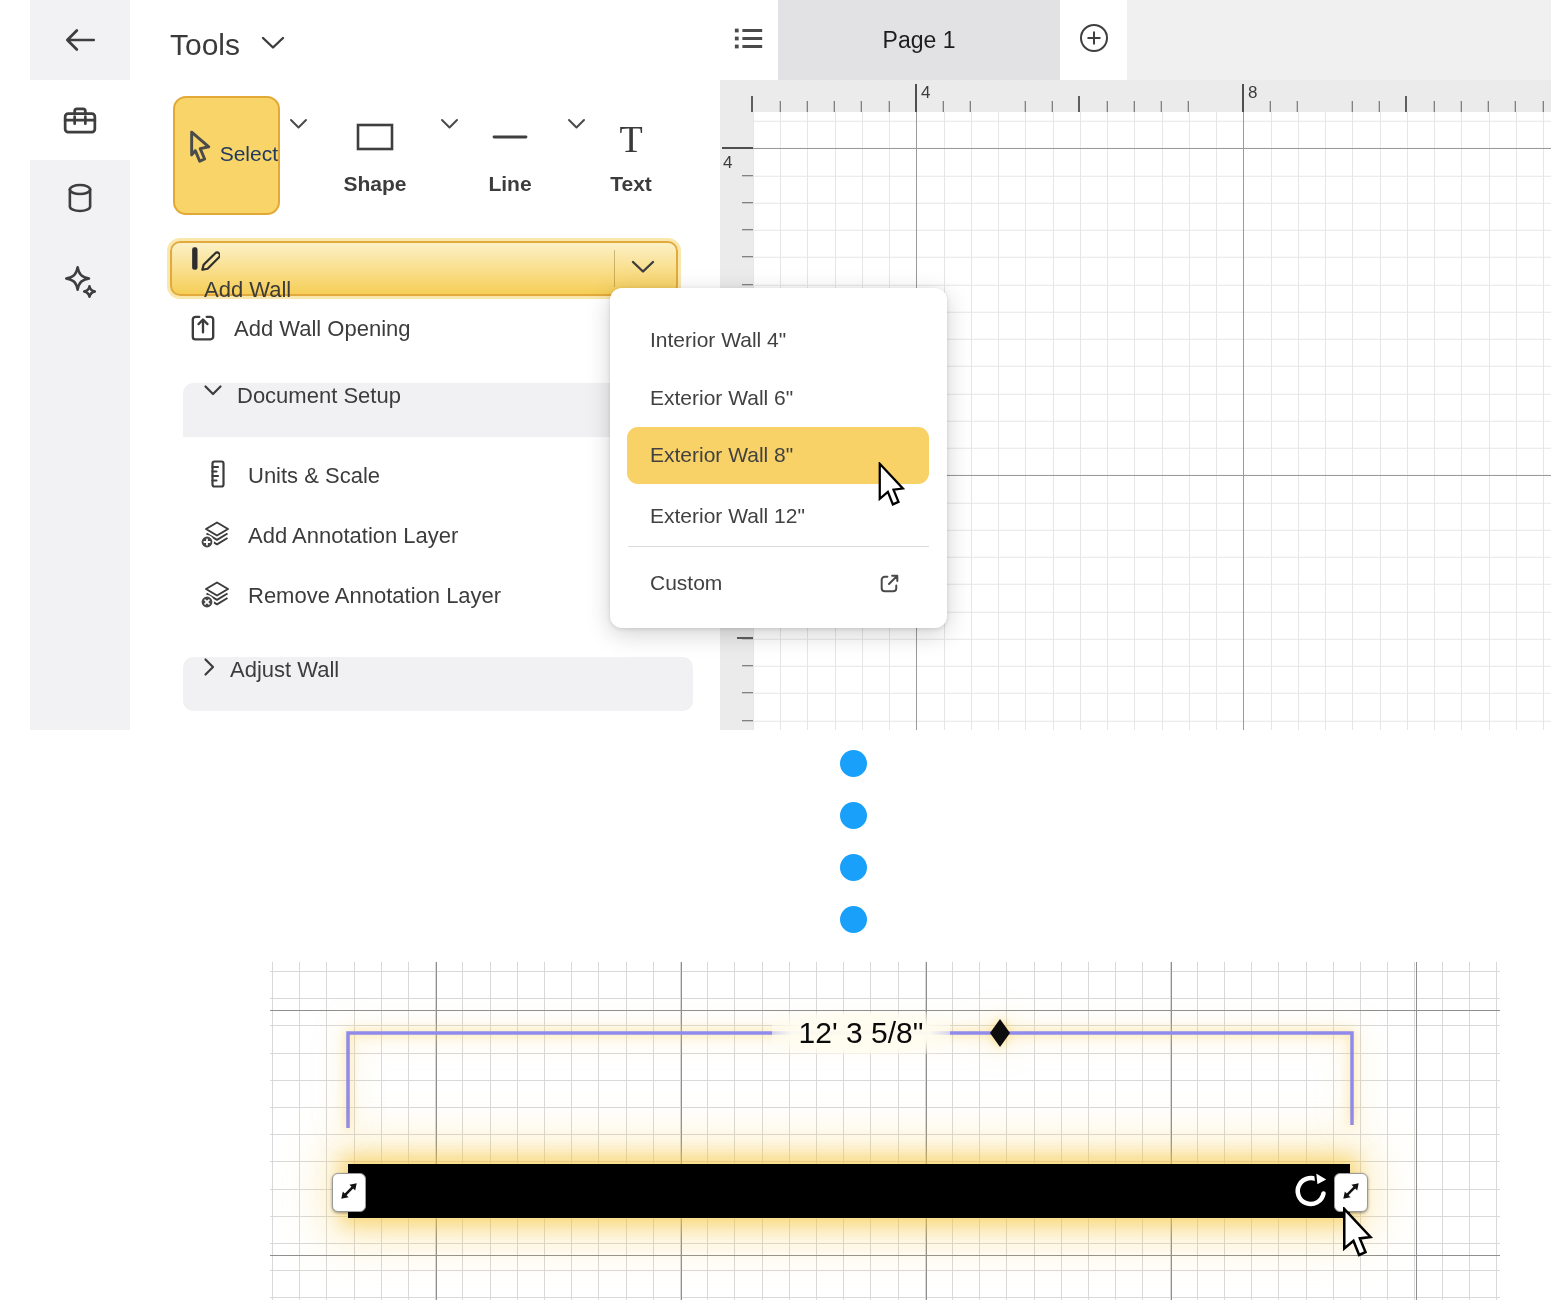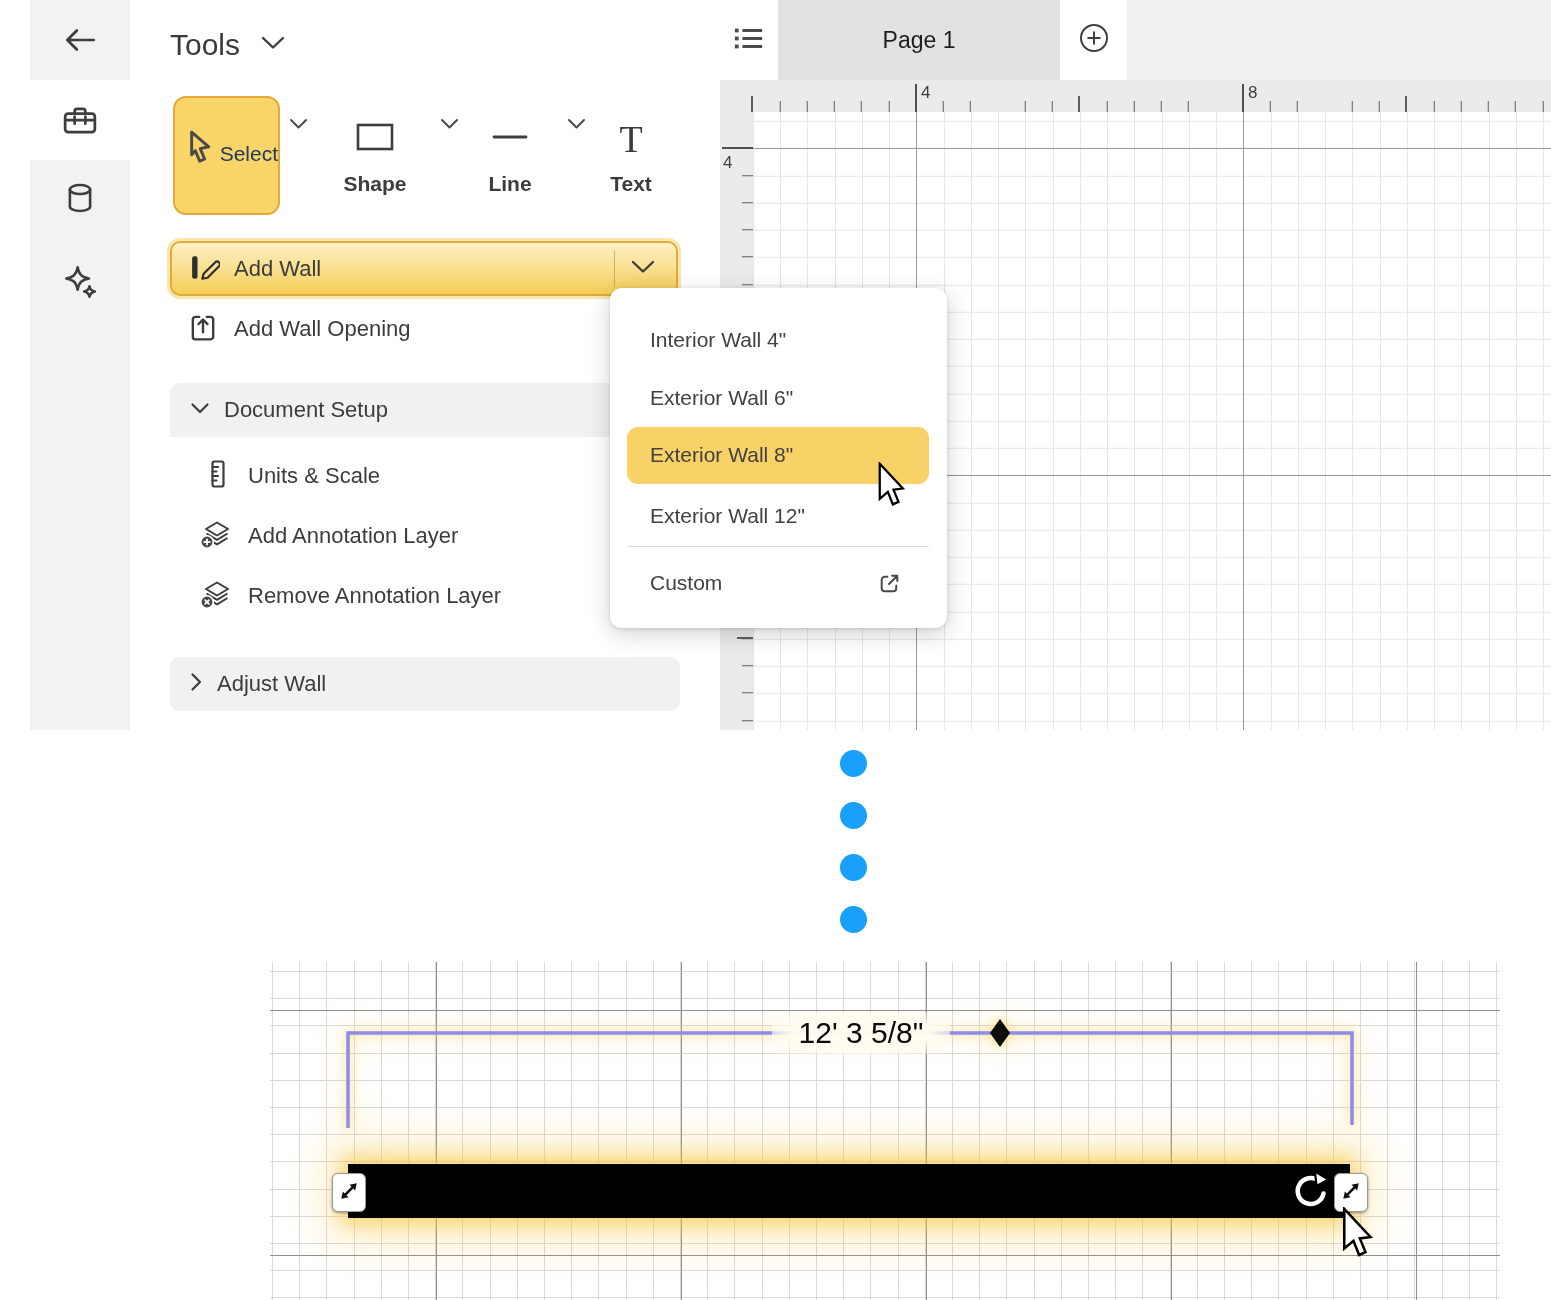--- a/index.html
+++ b/index.html
@@ -24,7 +24,7 @@
   .tchev{position:absolute;top:24px;color:#4a4a4a;cursor:pointer;}
   .addwall{position:absolute;left:40px;top:241px;width:508px;height:55px;border-radius:10px;
     background:linear-gradient(#fcf1c6,#f6ce58);border:2px solid #e2a93c;box-shadow:0 0 0 3px #fae7ab;
-    display:flex;align-items:center;padding-left:18px;cursor:pointer;}
+    display:flex;align-items:flex-start;padding-left:18px;cursor:pointer;flex-direction:column;}
   .addwall .lbl{font-size:22px;color:#3b3b3b;margin-left:14px;}
   .addwall .divider{position:absolute;left:442px;top:7px;bottom:7px;width:1px;background:rgba(120,90,20,.35);}
   .addwall .chev{position:absolute;left:458px;top:16px;color:#3c3c3c;}

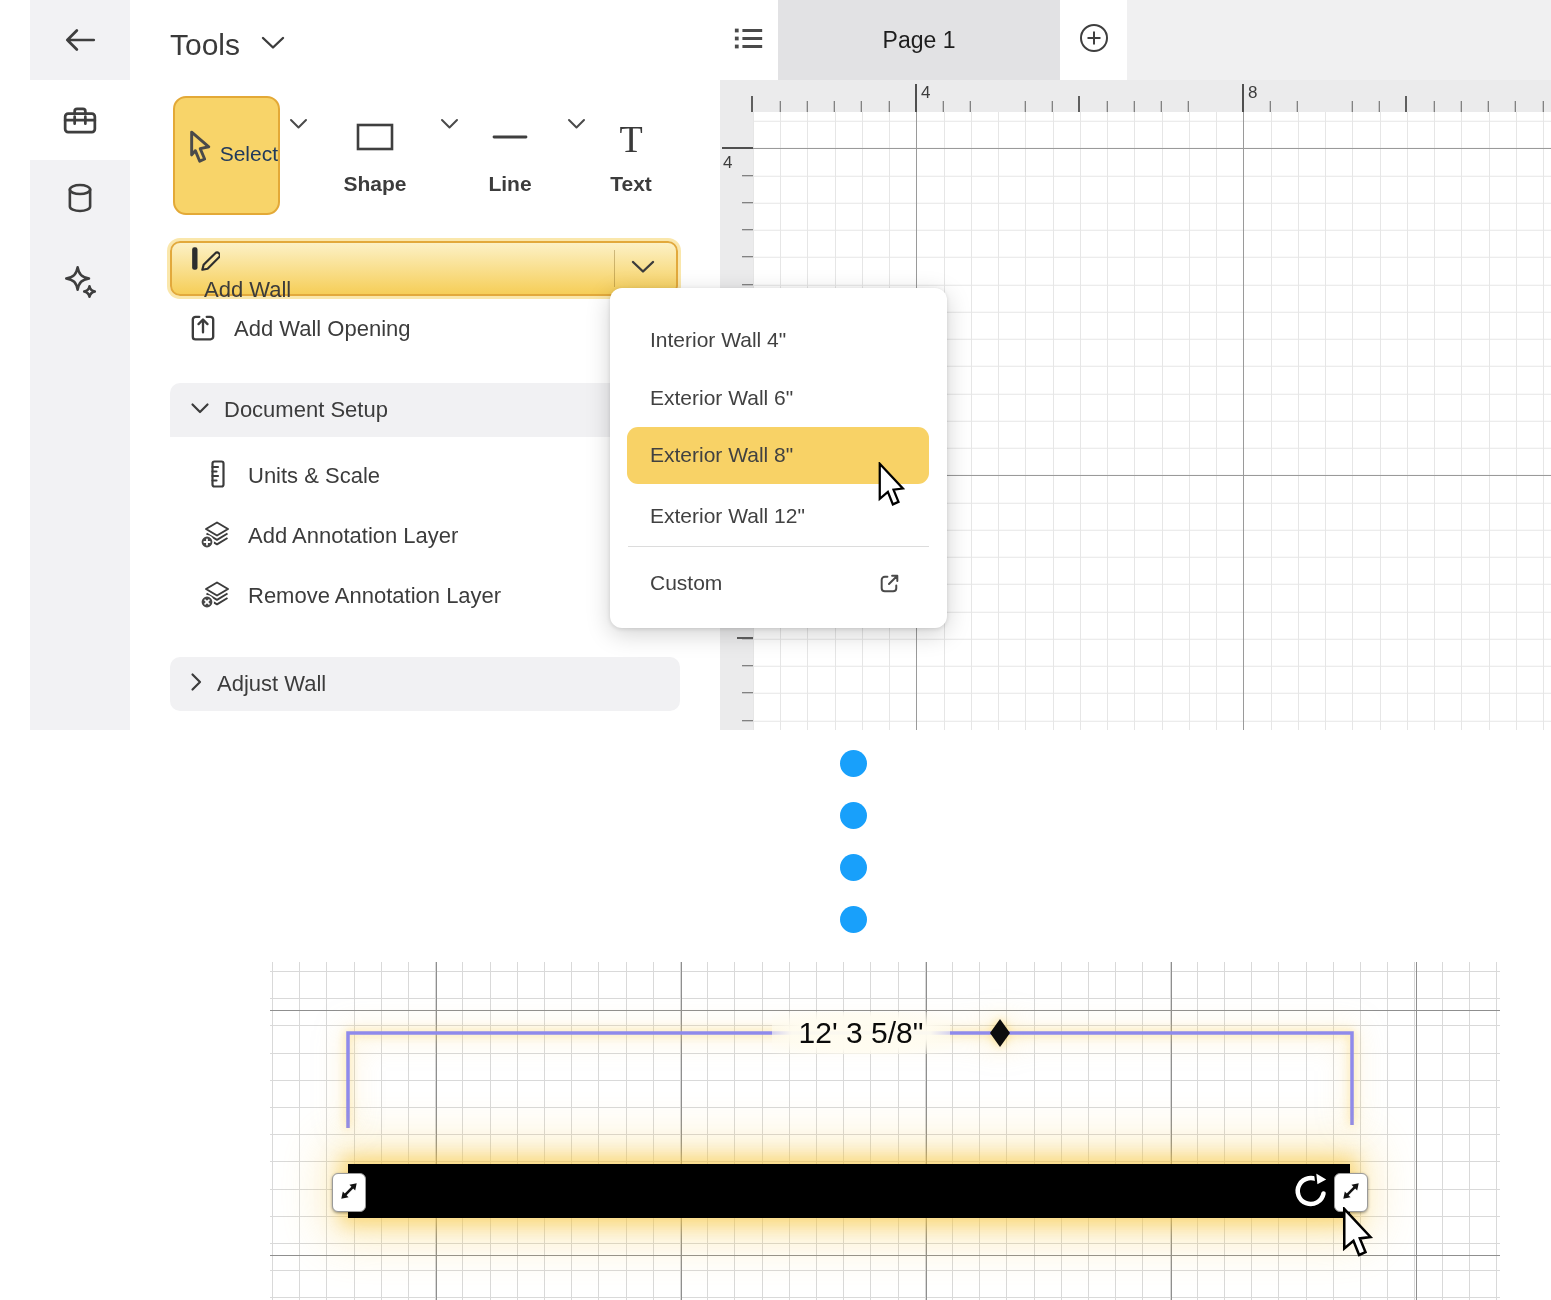--- a/index.html
+++ b/index.html
@@ -30,7 +30,7 @@
   .addwall .chev{position:absolute;left:458px;top:16px;color:#3c3c3c;}
   .rowitem{position:absolute;display:flex;align-items:center;color:#3c3c3c;cursor:pointer;}
   .rowitem .lbl{font-size:22px;margin-left:16px;}
-  .sectionband{position:absolute;left:40px;width:510px;height:54px;background:#f1f1f3;display:flex;align-items:center;padding-left:20px;color:#3c3c3c;cursor:pointer;}
+  .sectionband{position:absolute;left:53px;width:510px;height:54px;background:#f1f1f3;display:flex;padding-left:20px;color:#3c3c3c;cursor:pointer;}
   .sectionband .lbl{font-size:22px;margin-left:14px;}
 
   

